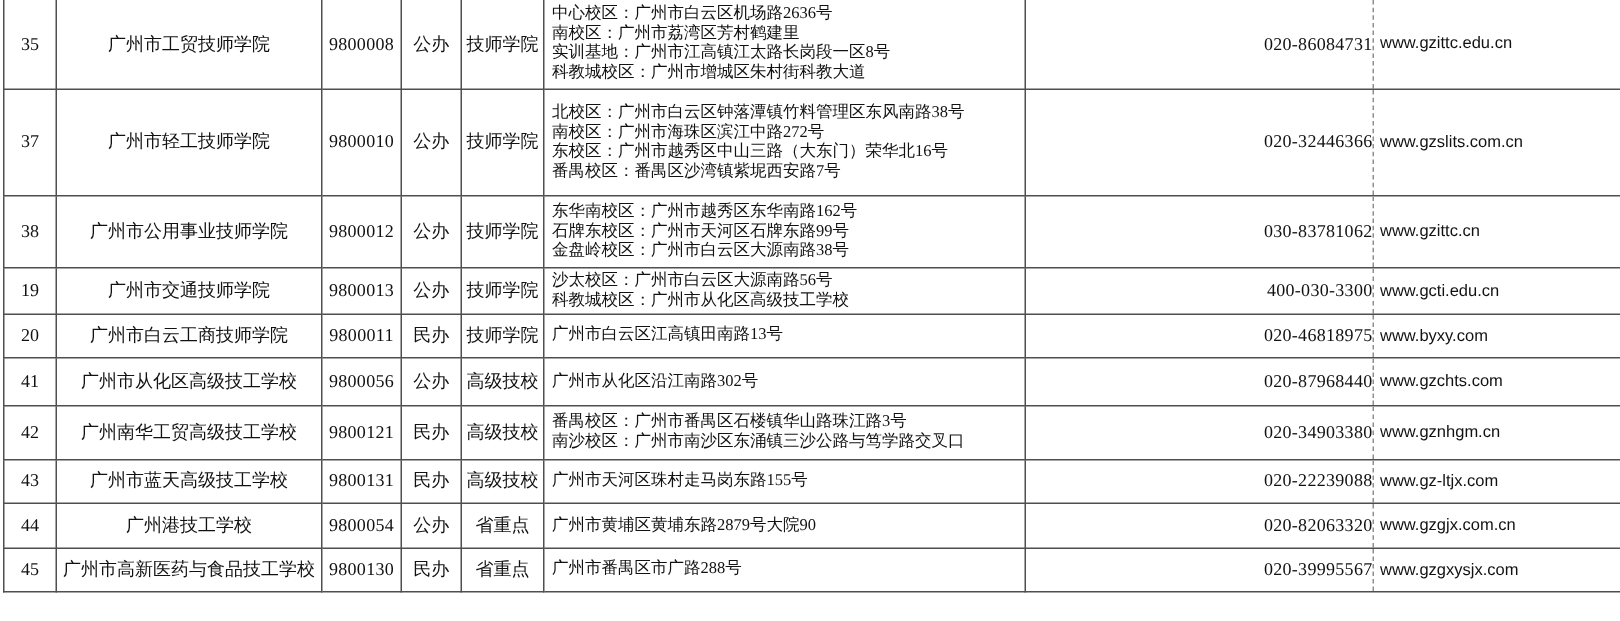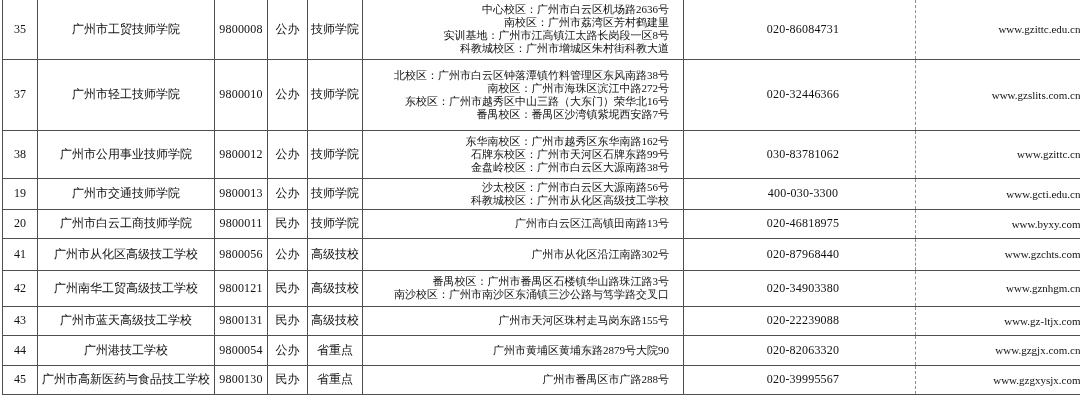--- a/index.html
+++ b/index.html
@@ -42,10 +42,10 @@
   td.site-cell  { border-right: none; }
 
   td.addr-cell {
-    text-align: right;
+    text-align: left;
     font-size: 11px;
     line-height: 13px;
-    padding: 2px 14px 2px 5px;
+    padding: 2px 3px 2px 5px;
     white-space: pre-line;
     font-family: Liberation Serif, serif;
   }

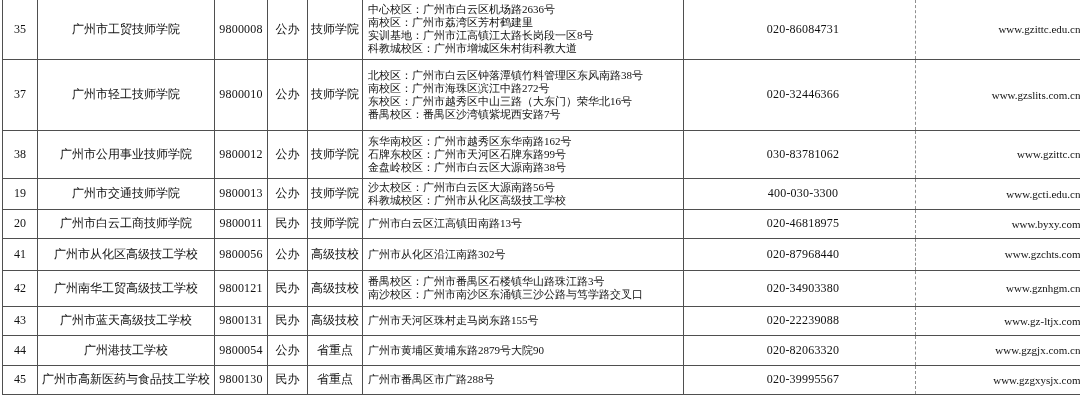--- a/index.html
+++ b/index.html
@@ -50,7 +50,7 @@
     font-family: Liberation Serif, serif;
   }
   td.phone-cell {
-    text-align: center;
+    text-align: right;
     padding-left: 7px;
     letter-spacing: 0.2px;
   }

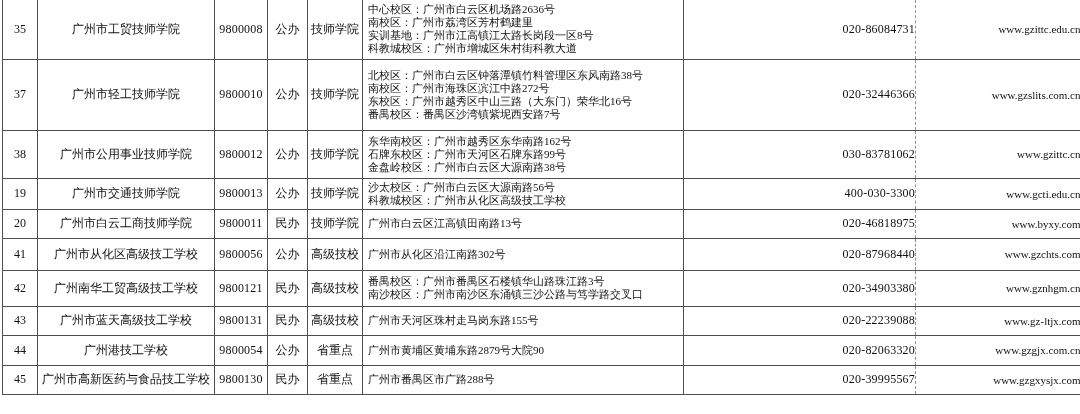--- a/index.html
+++ b/index.html
@@ -55,9 +55,9 @@
     letter-spacing: 0.2px;
   }
   td.site-cell {
-    text-align: right;
+    text-align: left;
     padding-left: 4px;
-    font-family: Liberation Serif, serif;
+    font-family: Liberation Sans, sans-serif;
     font-size: 11px;
   }
   td.name-cell { font-size: 12px; }

